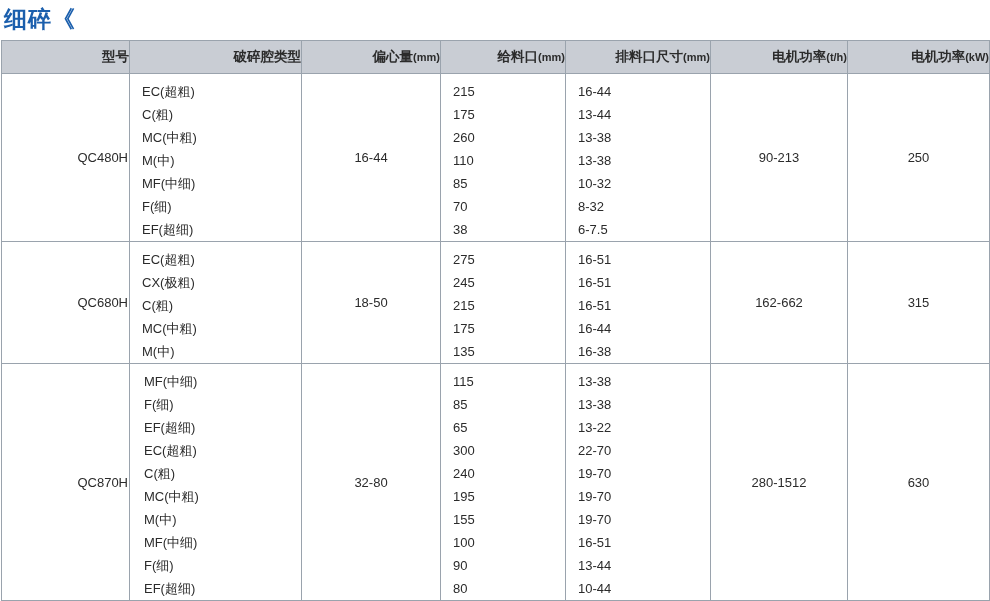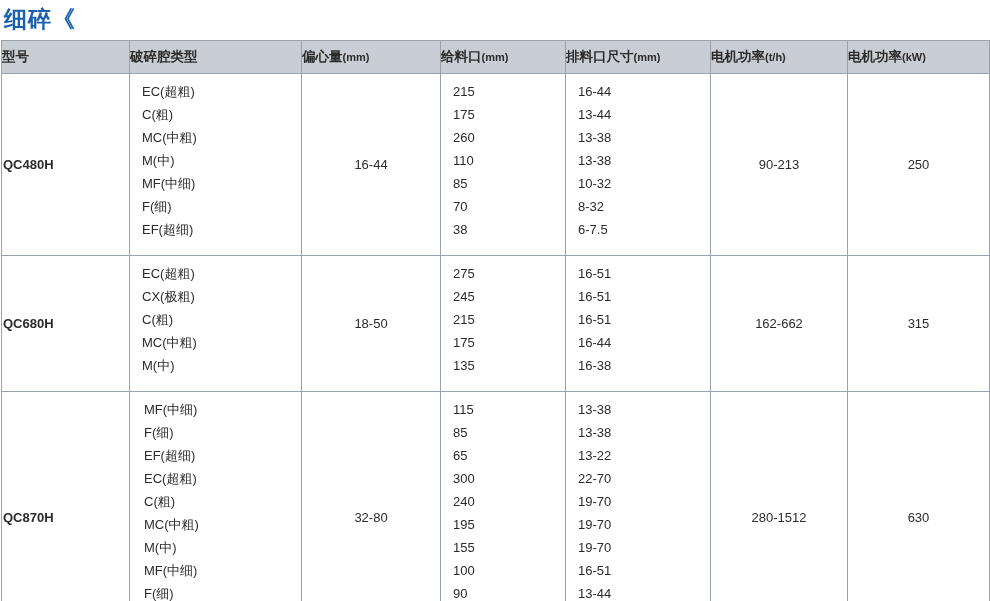--- a/index.html
+++ b/index.html
@@ -43,7 +43,7 @@
     background: #c9cdd4;
     font-weight: bold;
     height: 28px;
-    text-align: left;
+    text-align: right;
     font-size: 13.5px;
     padding: 2px 0;
   }

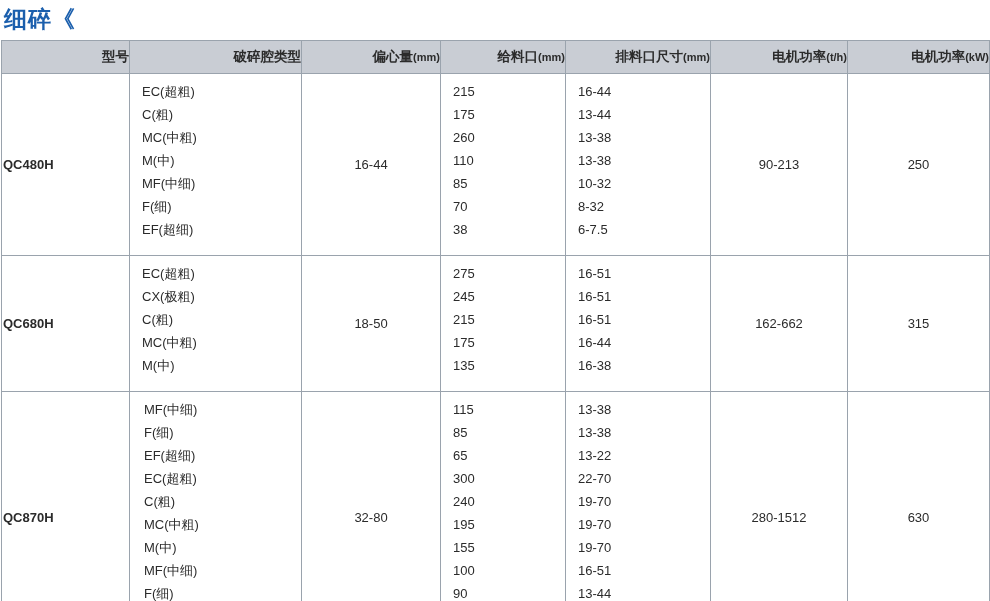--- a/index.html
+++ b/index.html
@@ -60,7 +60,7 @@
     font-size: 13.5px;
   }
   td.list {
-    padding: 6px 0 14px 12px;
+    padding: 6px 0 0 12px;
     line-height: 23px;
     font-size: 13px;
   }

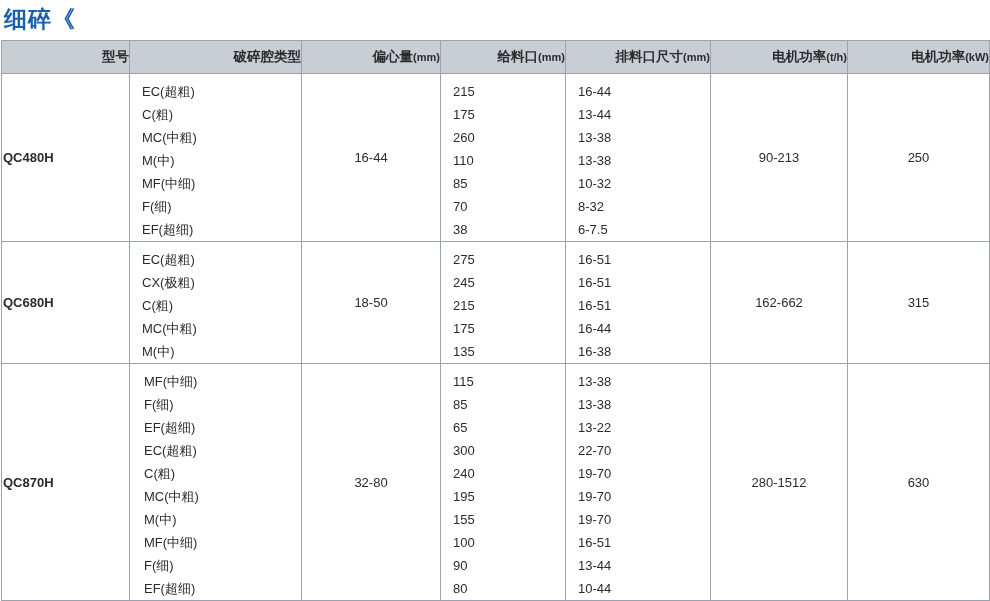--- a/index.html
+++ b/index.html
@@ -51,9 +51,8 @@
     font-size: 11px;
   }
   td.model {
-    text-align: left;
+    text-align: right;
     font-size: 13.5px;
-    font-weight: bold;
   }
   td.center {
     text-align: center;

